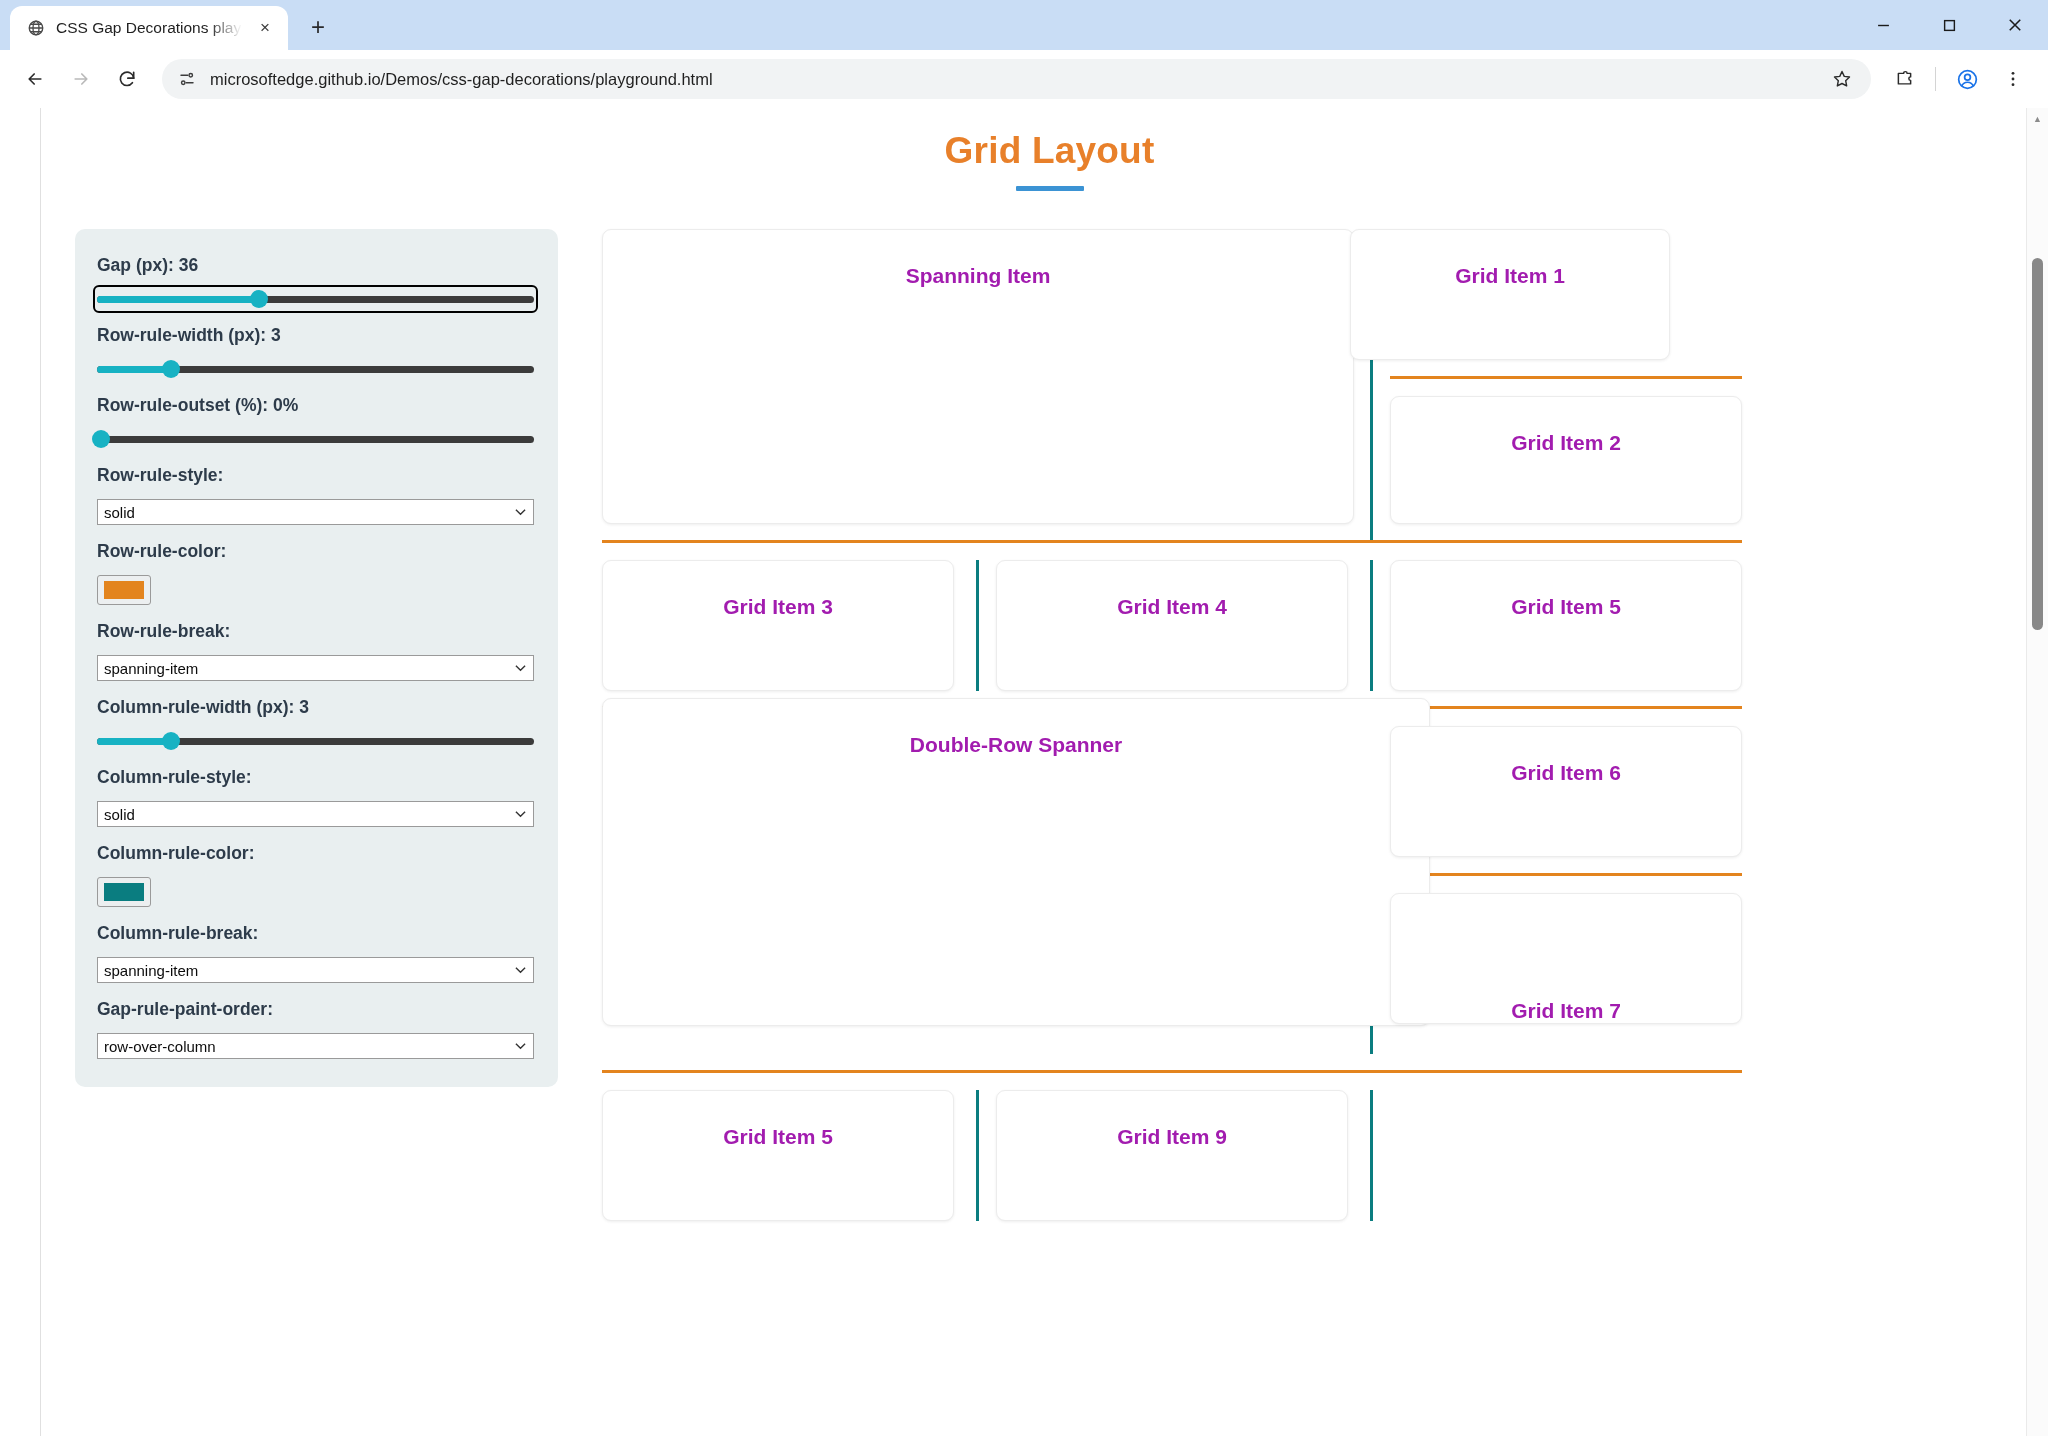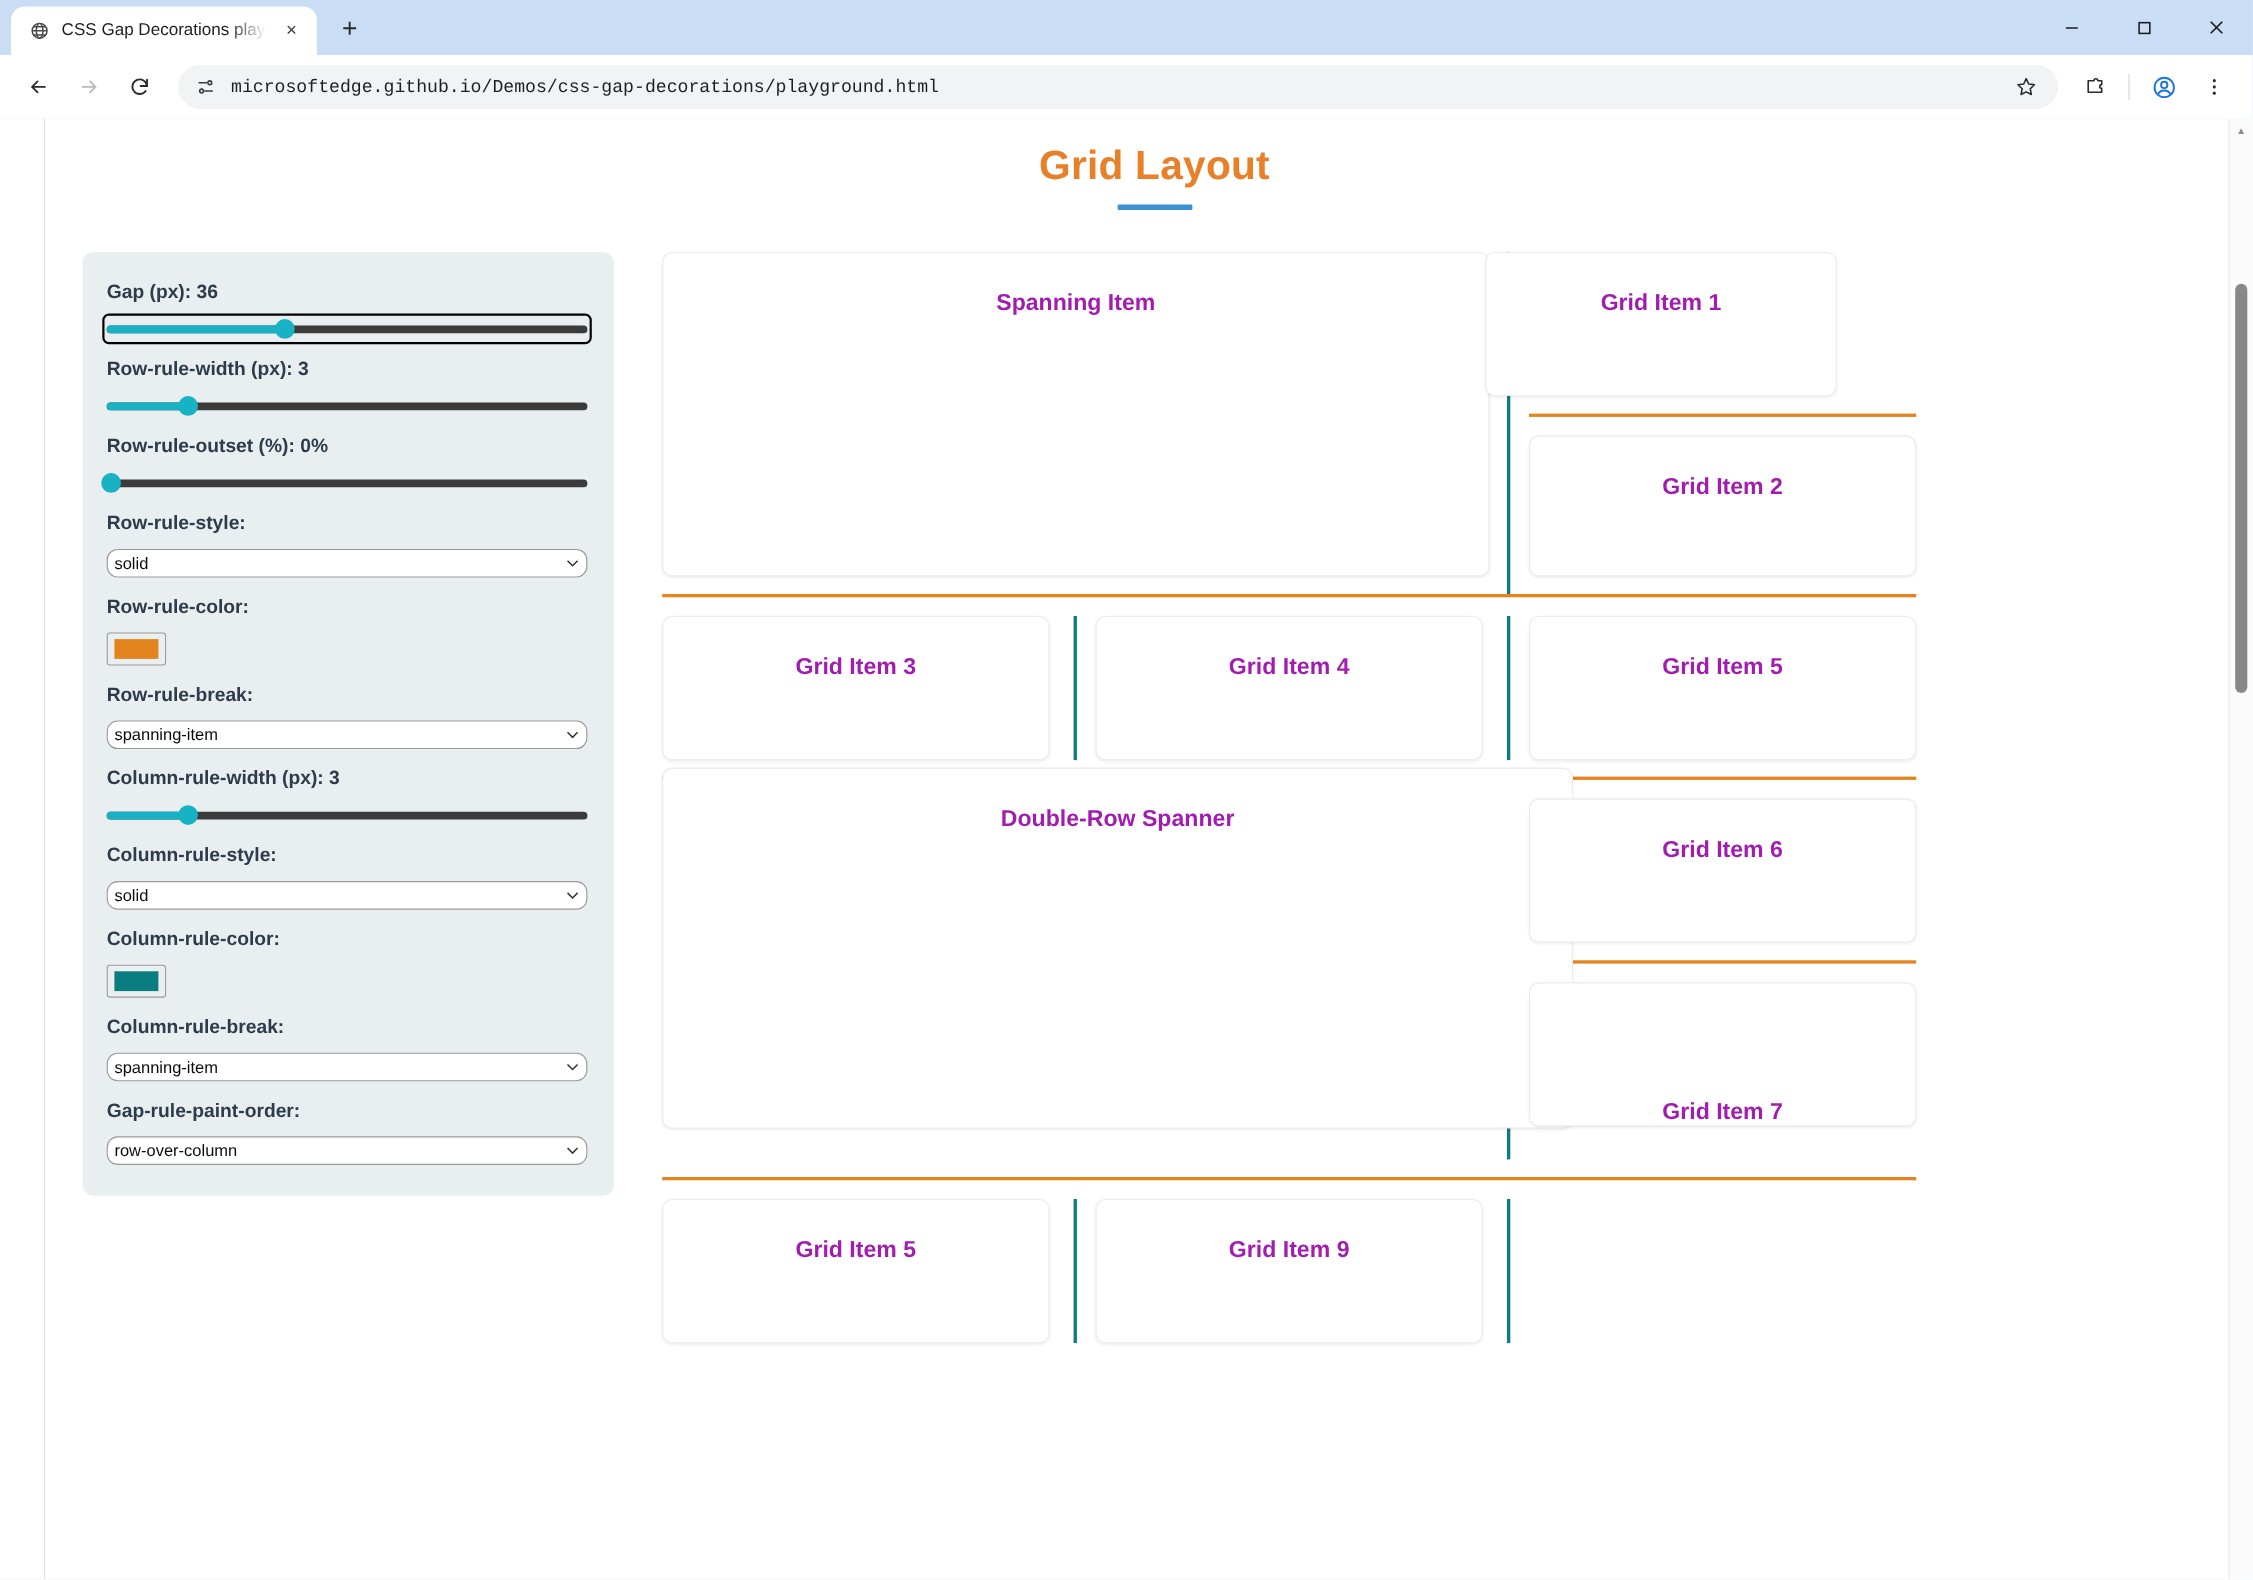--- a/index.html
+++ b/index.html
@@ -87,7 +87,6 @@
     display: flex; align-items: center;
     padding: 0 14px;
     gap: 4px;
-    font-family: Liberation Mono, monospace;
   }
   .navbtn {
     width: 42px; height: 42px;

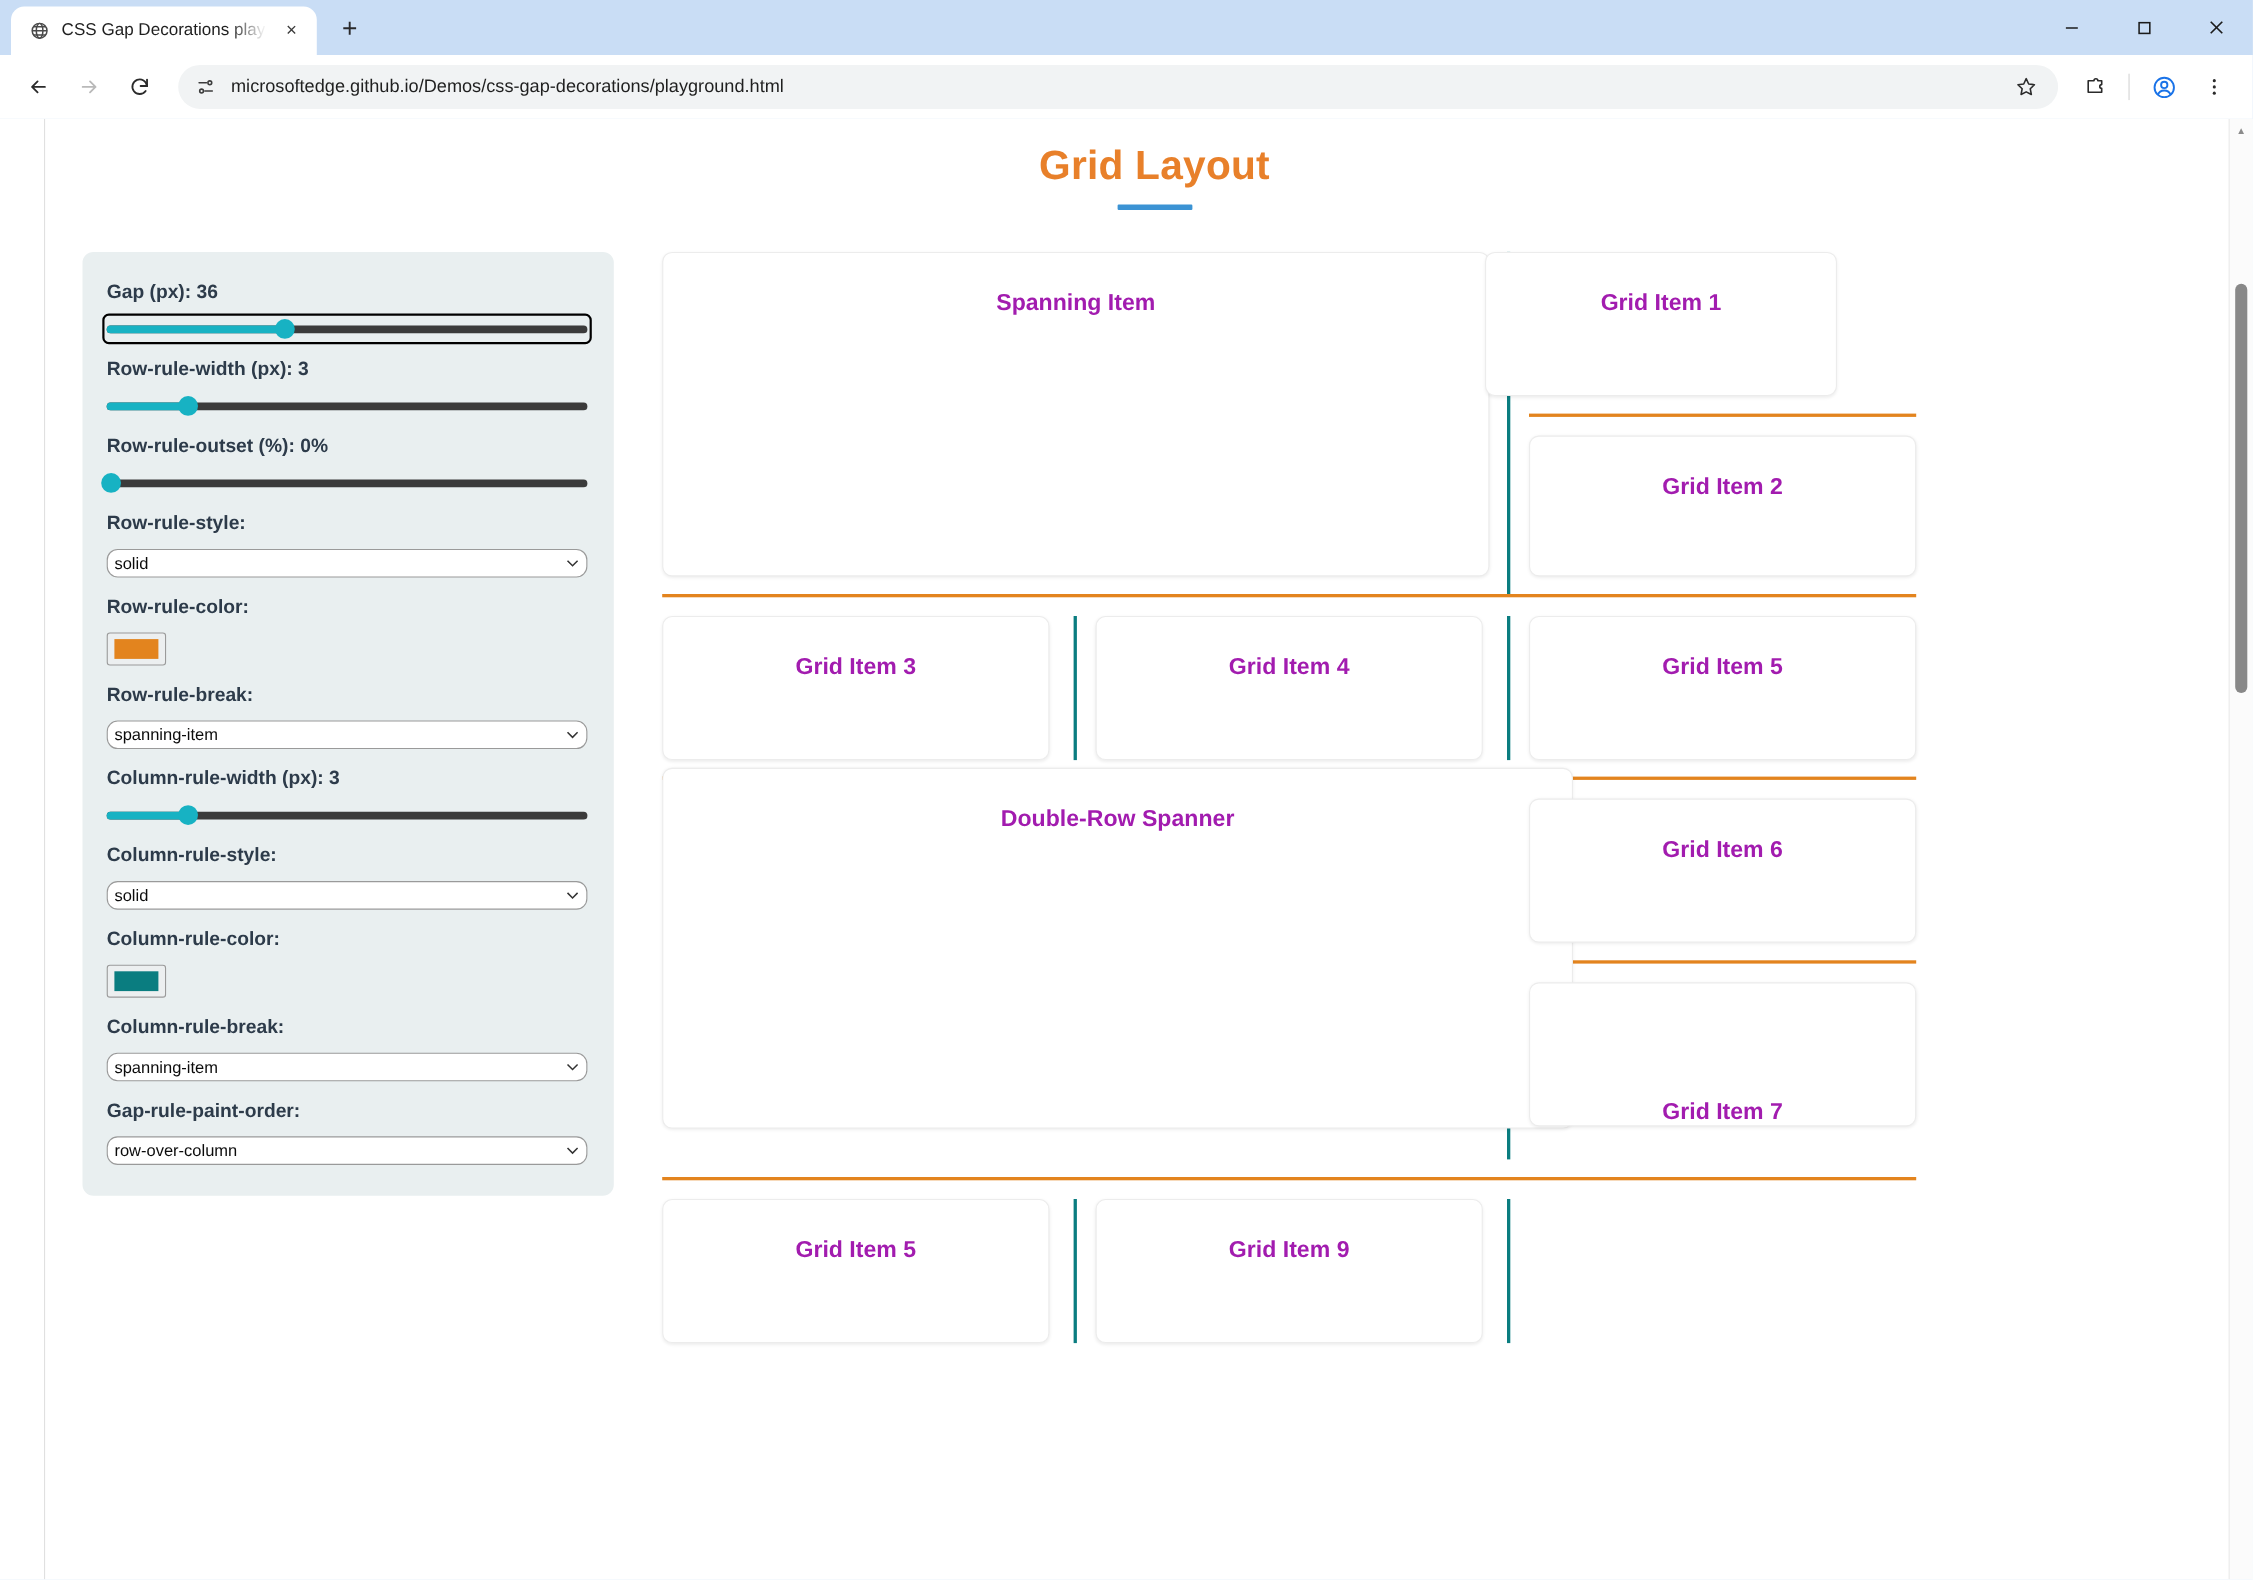--- a/index.html
+++ b/index.html
@@ -221,7 +221,7 @@
     height: 26px;
     background: #ffffff;
     border: 1px solid #9a9a9a;
-    border-radius: 10px;
+    border-radius: 0;
     display: flex; align-items: center;
     padding: 0 6px;
     font-size: 15px;

